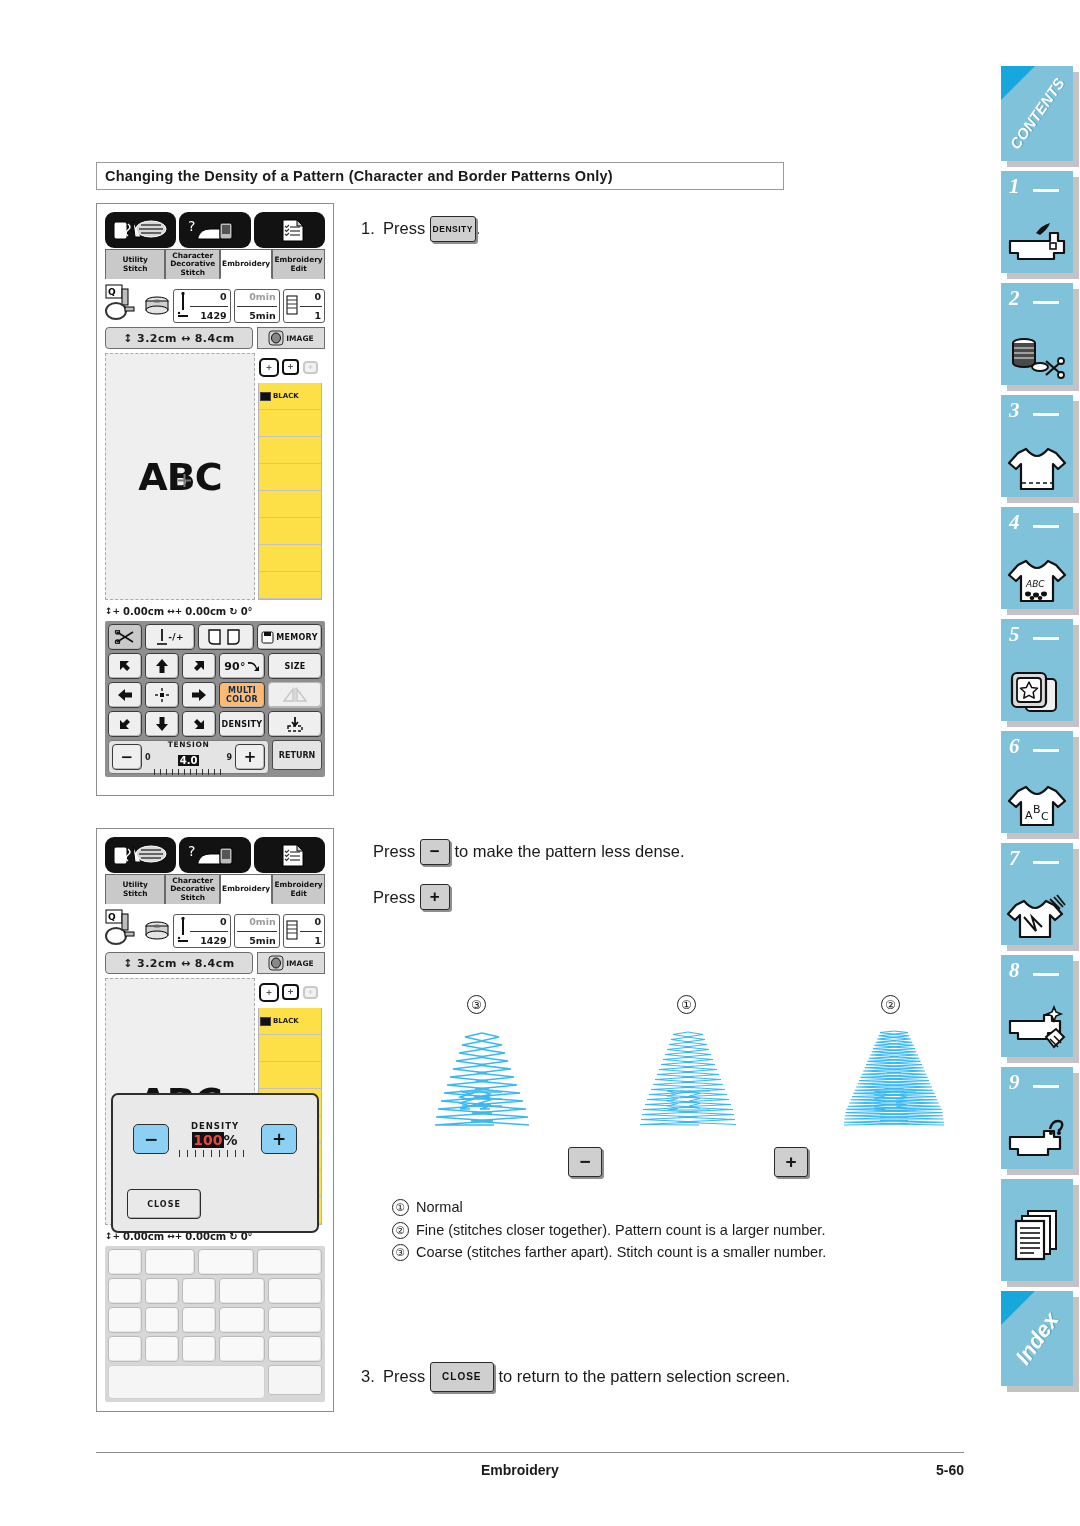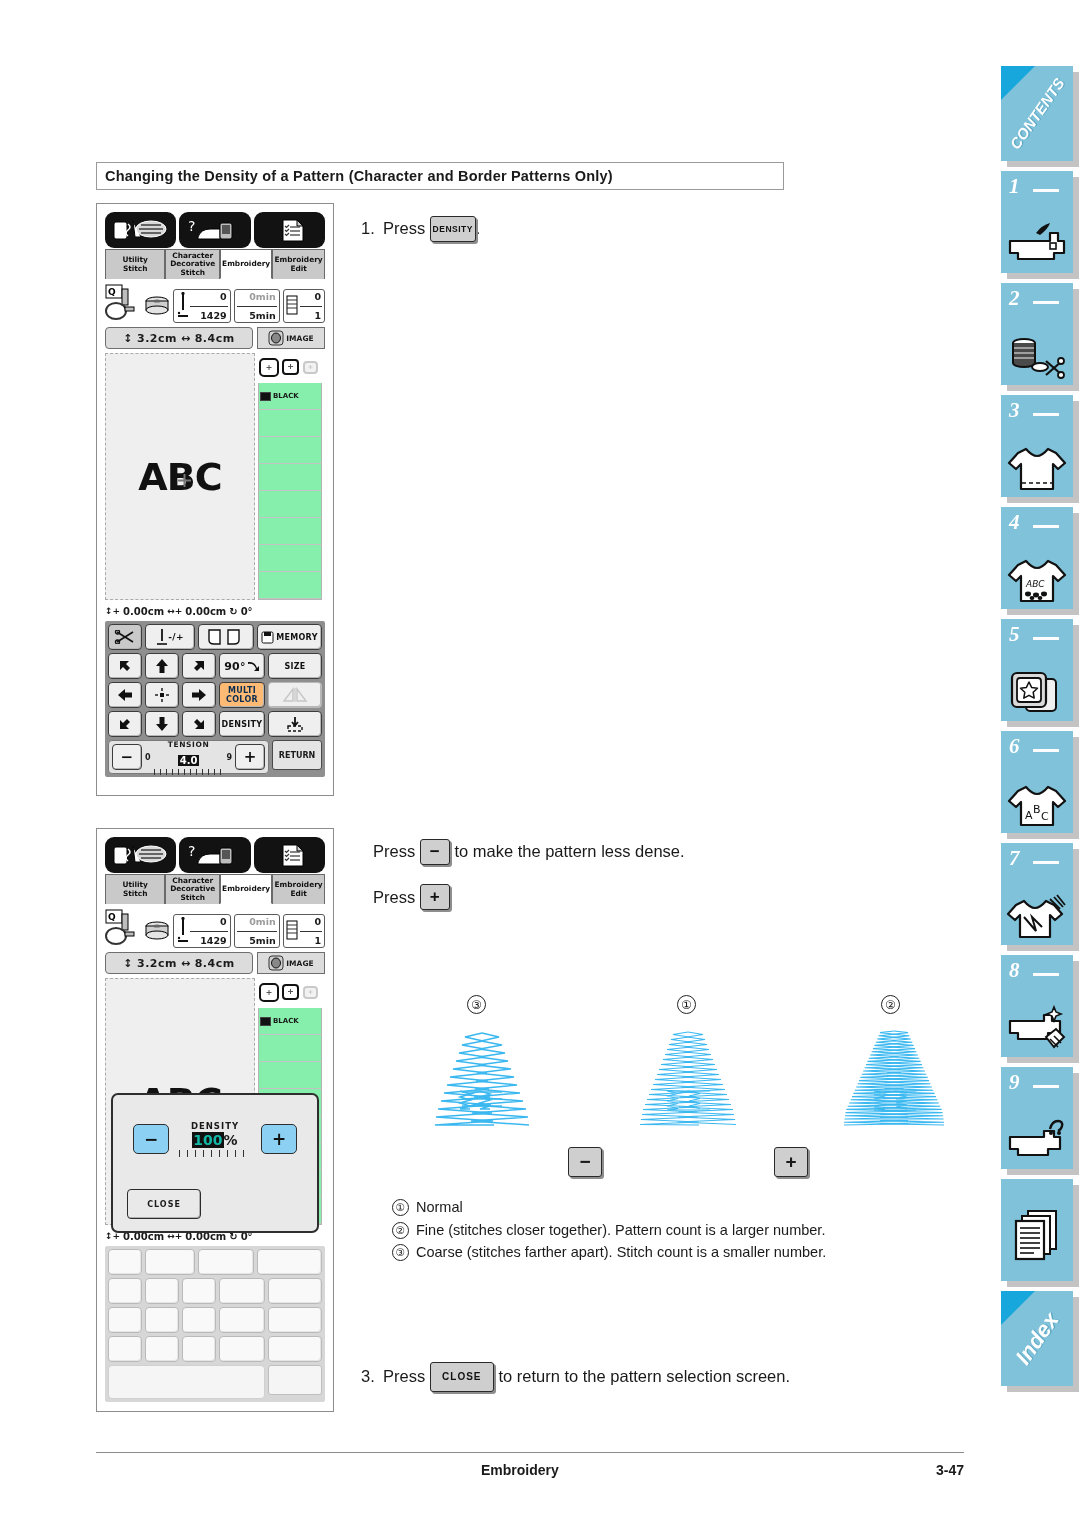--- a/index.html
+++ b/index.html
@@ -105,7 +105,7 @@
   .rightcol { width:64px; display:flex; flex-direction:column; }
   .hooprow { height:30px; display:flex; align-items:center; gap:1px; }
   .colorlist { flex:1; border:1px solid #b4b4b4; border-top:none;
-               display:flex; flex-direction:column; background:#86efac; }
+               display:flex; flex-direction:column; background:#fde047; }
   .colorlist .cl {
     flex:1; border-bottom:1px solid #c3c3c3; font-size:7px;
     display:flex; align-items:center; padding-left:1px; gap:2px;

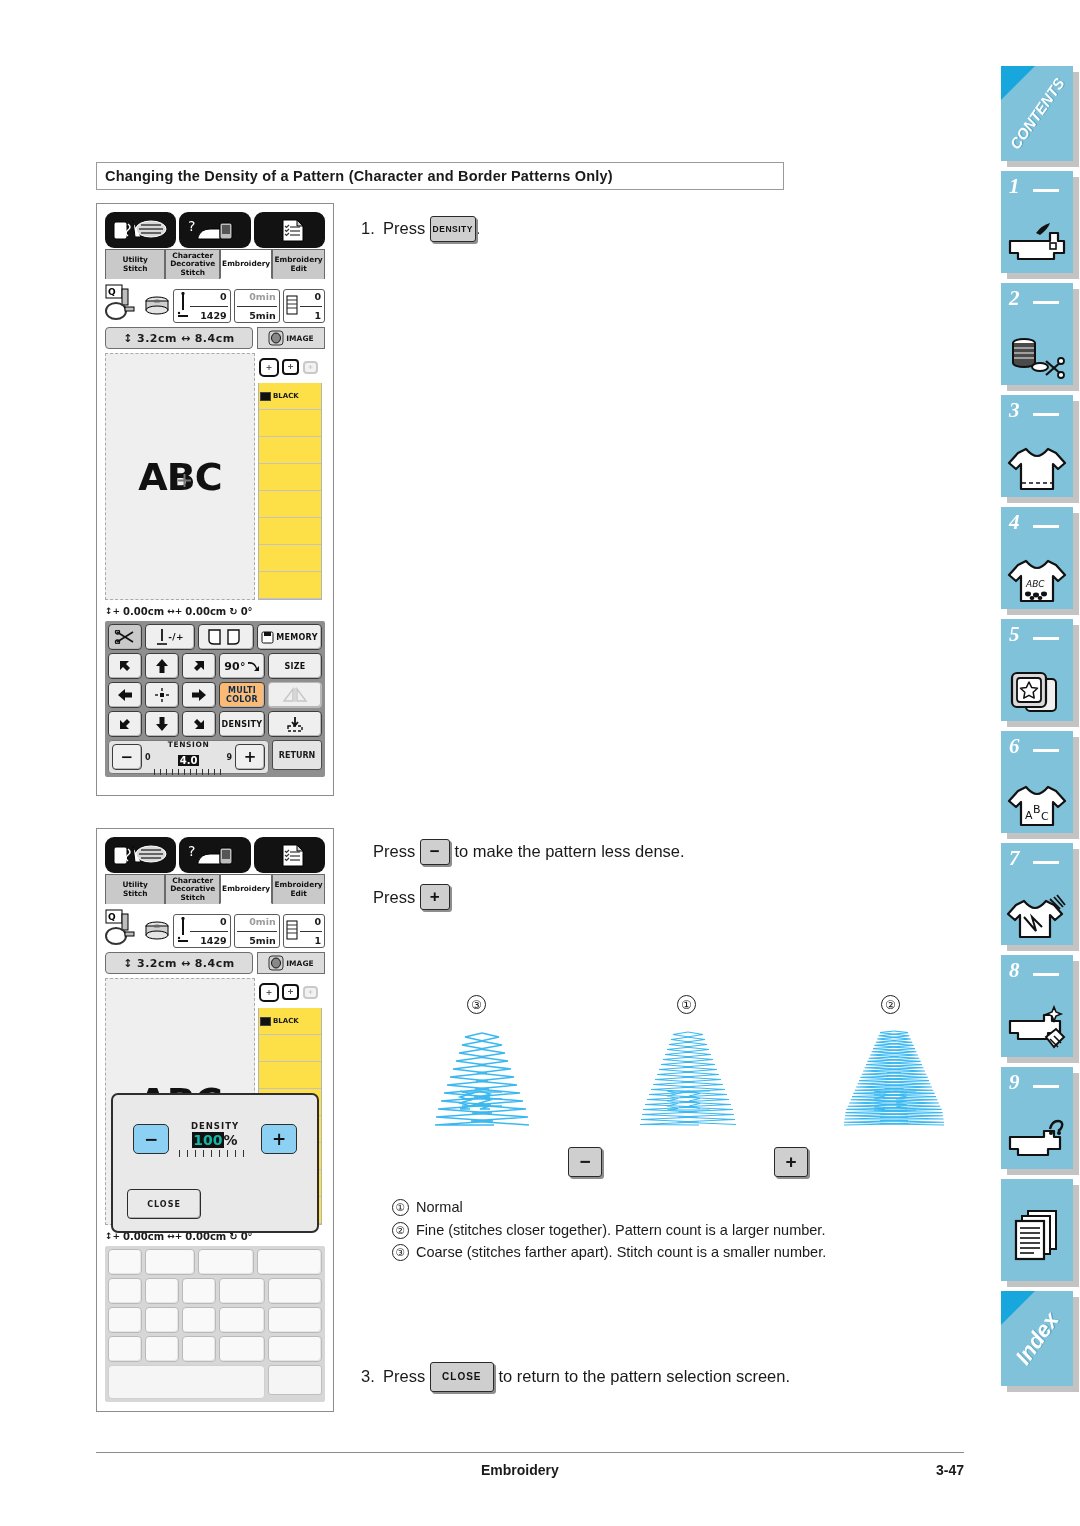--- a/index.html
+++ b/index.html
@@ -165,7 +165,7 @@
   .dlg-mid .lbl { font-size:8.5px; font-weight:bold; letter-spacing:1px; }
   .dlg-mid .val { font-size:14px; font-weight:bold; margin-top:1px;
                   font-family:"DejaVu Sans", sans-serif; }
-  .dlg-mid .val b { background:#111; color:#14b8a6; padding:0 1px; }
+  .dlg-mid .val b { background:#111; color:#ef4444; padding:0 1px; }
   .dlg-ticks { width:72px; height:7px; margin:2px auto 0; background:
       repeating-linear-gradient(to right, #333 0 1px, transparent 1px 8px); }
   .dlg-close {

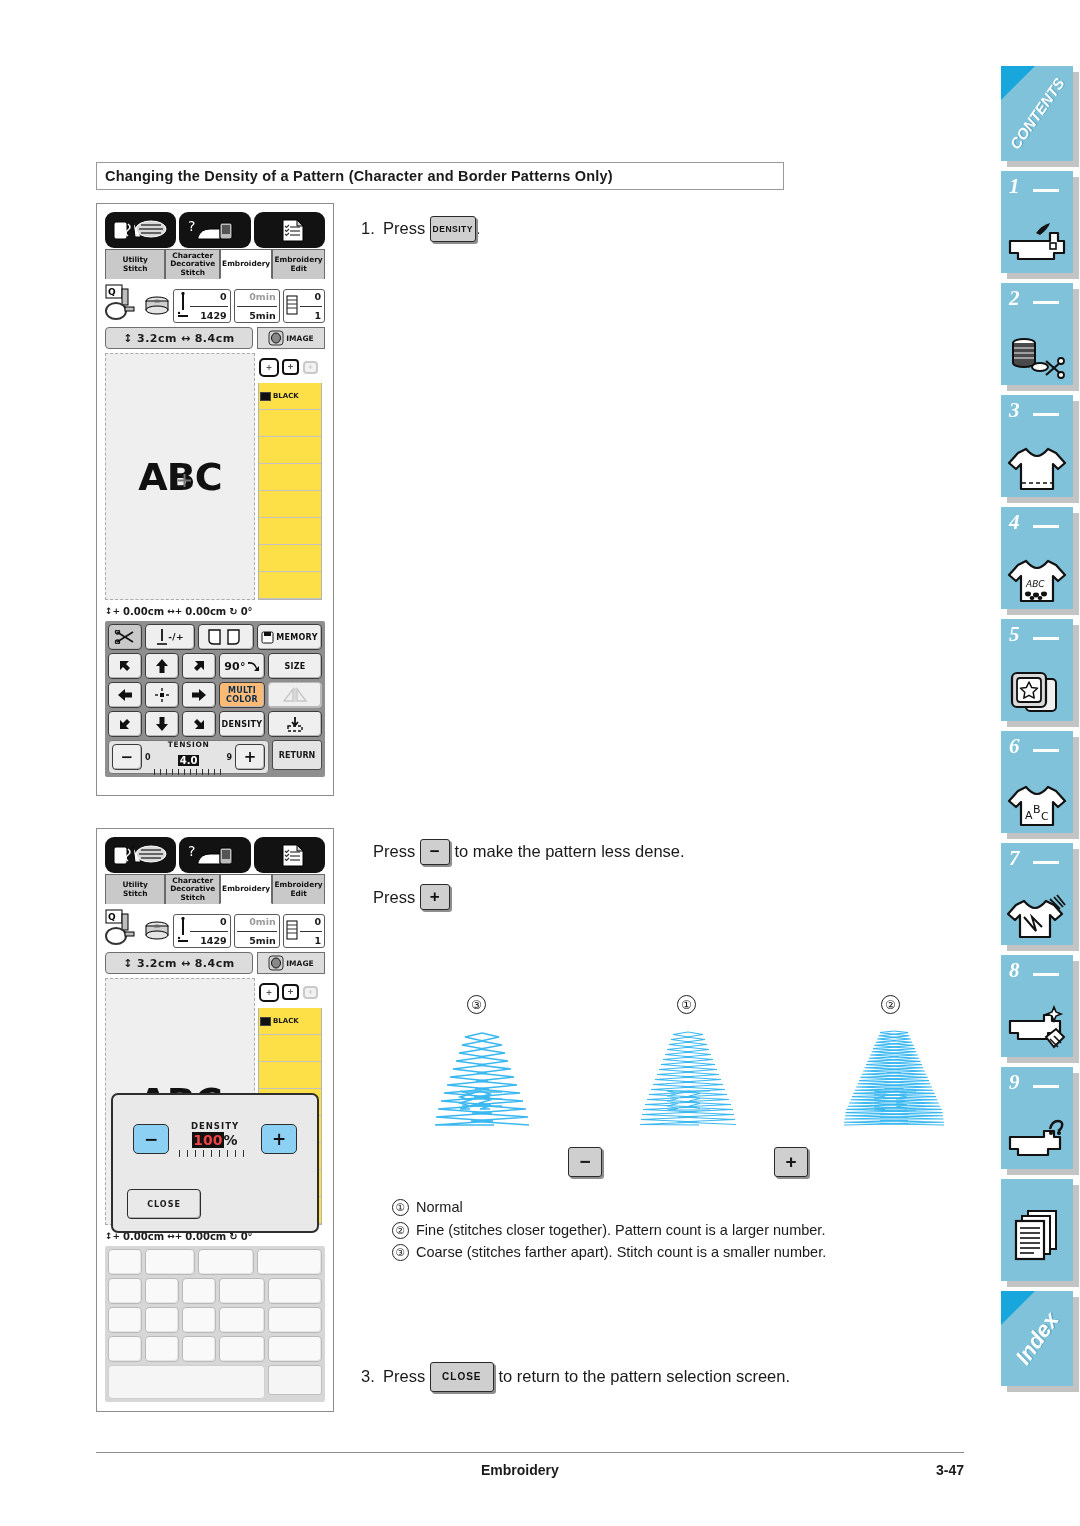--- a/index.html
+++ b/index.html
@@ -915,7 +915,7 @@
   <div id="footrule"></div>
   <div id="footer">
     <span id="foot-title">Embroidery</span>
-    <span>3-47</span>
+    <span>5-60</span>
   </div>
 
   <div id="nav">

